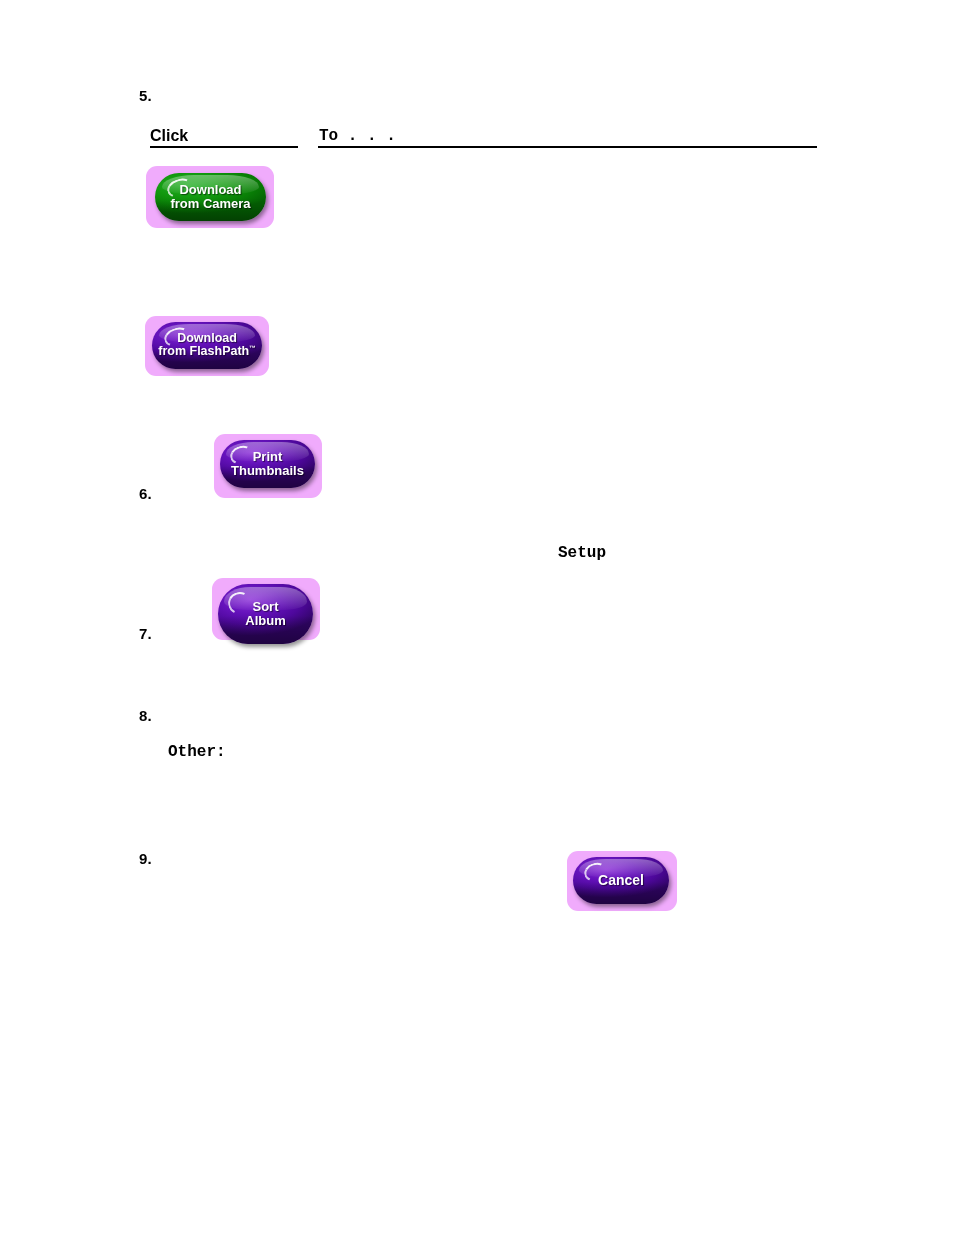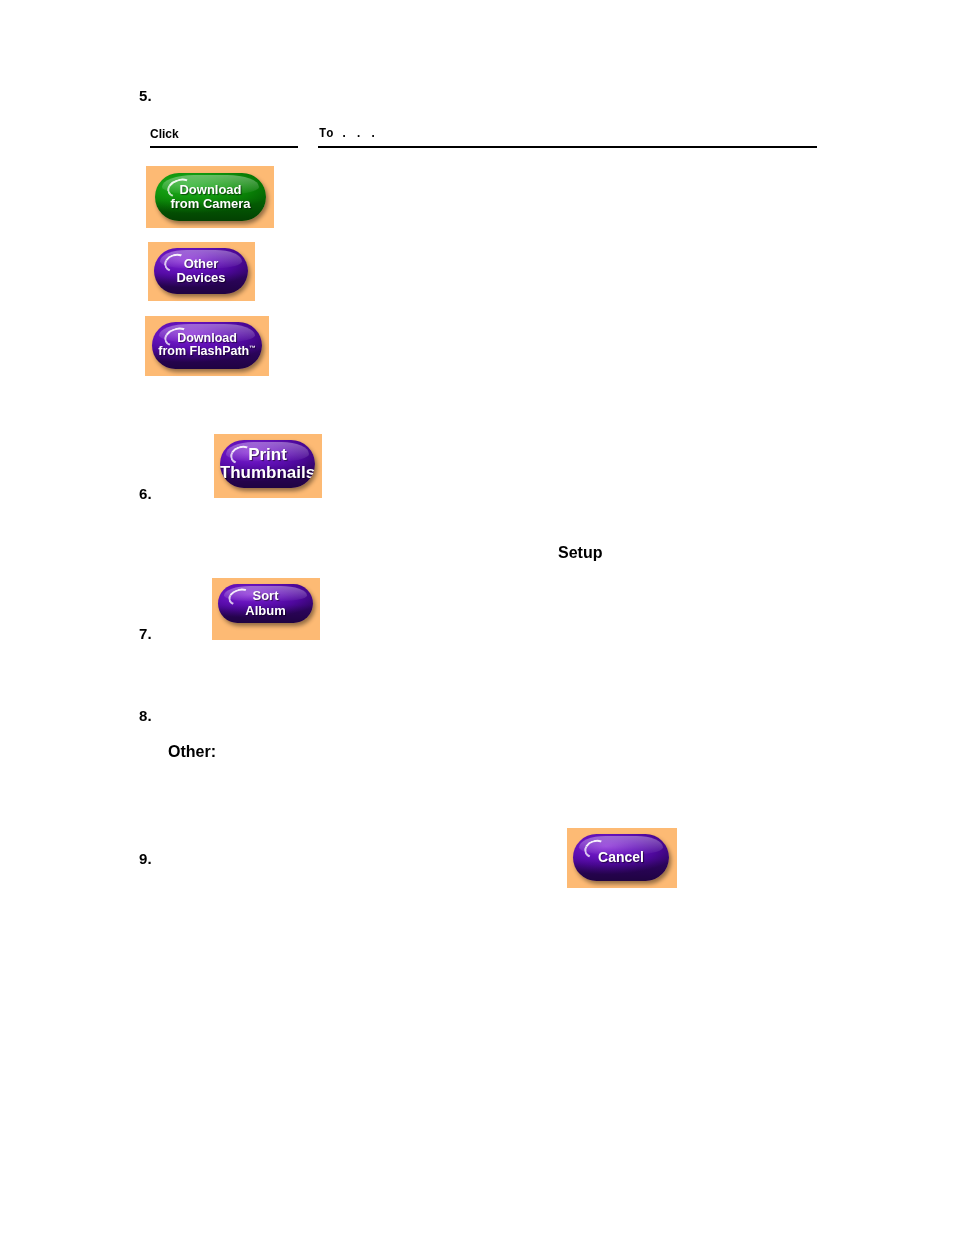--- a/index.html
+++ b/index.html
@@ -37,7 +37,7 @@
     position: absolute;
     font-family: "Liberation Sans", sans-serif;
     font-weight: bold;
-    font-size: 12px;
+    font-size: 16px;
     color: #000000;
     line-height: 1;
     white-space: nowrap;

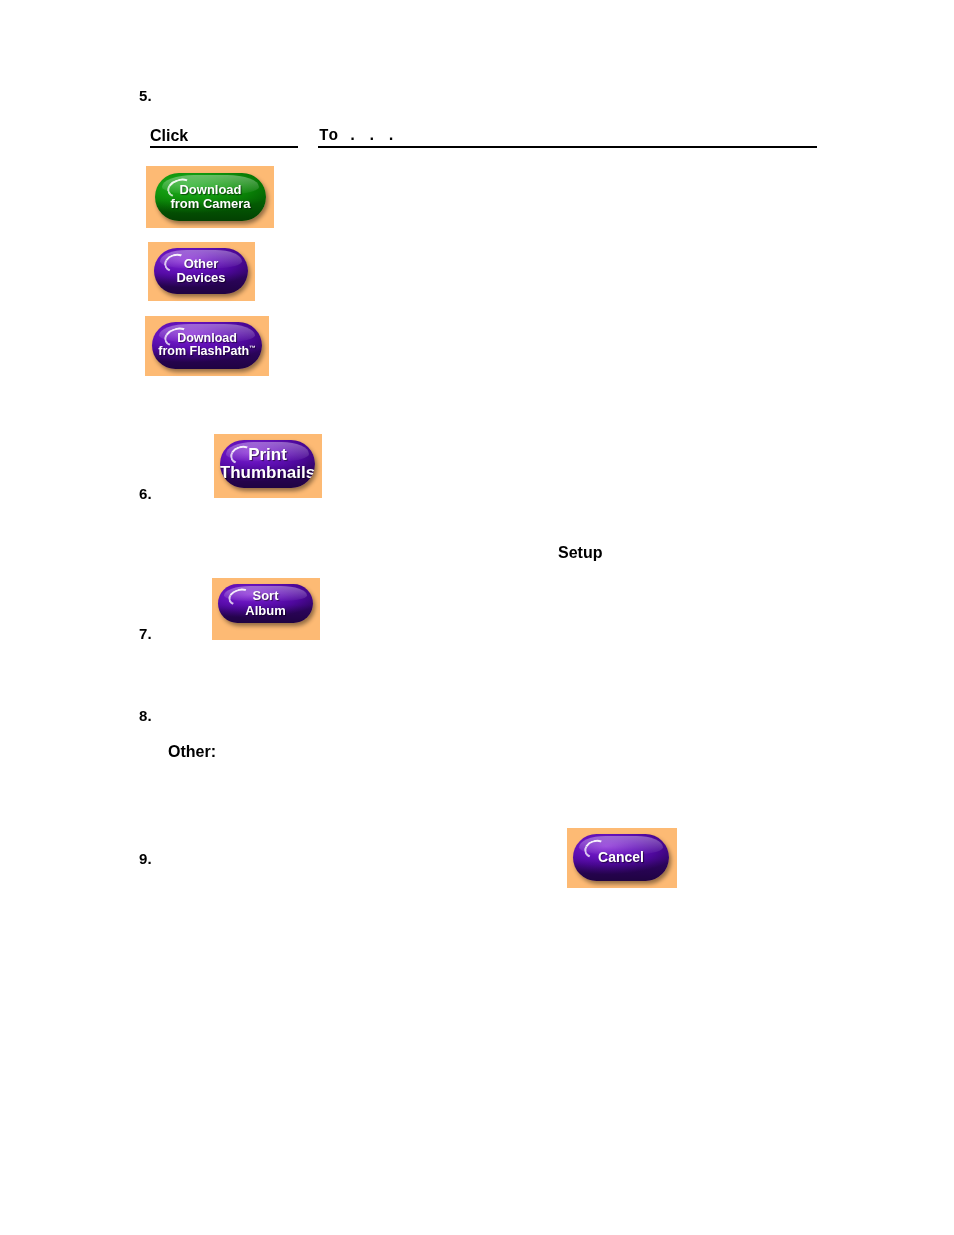--- a/index.html
+++ b/index.html
@@ -63,8 +63,9 @@
   
   .btn-tile {
     position: absolute;
-    background: #fdba74;
+    background: #f0abfc;
     display: block;
+    border-radius: 11px;
   }
   .pill {
     position: absolute;

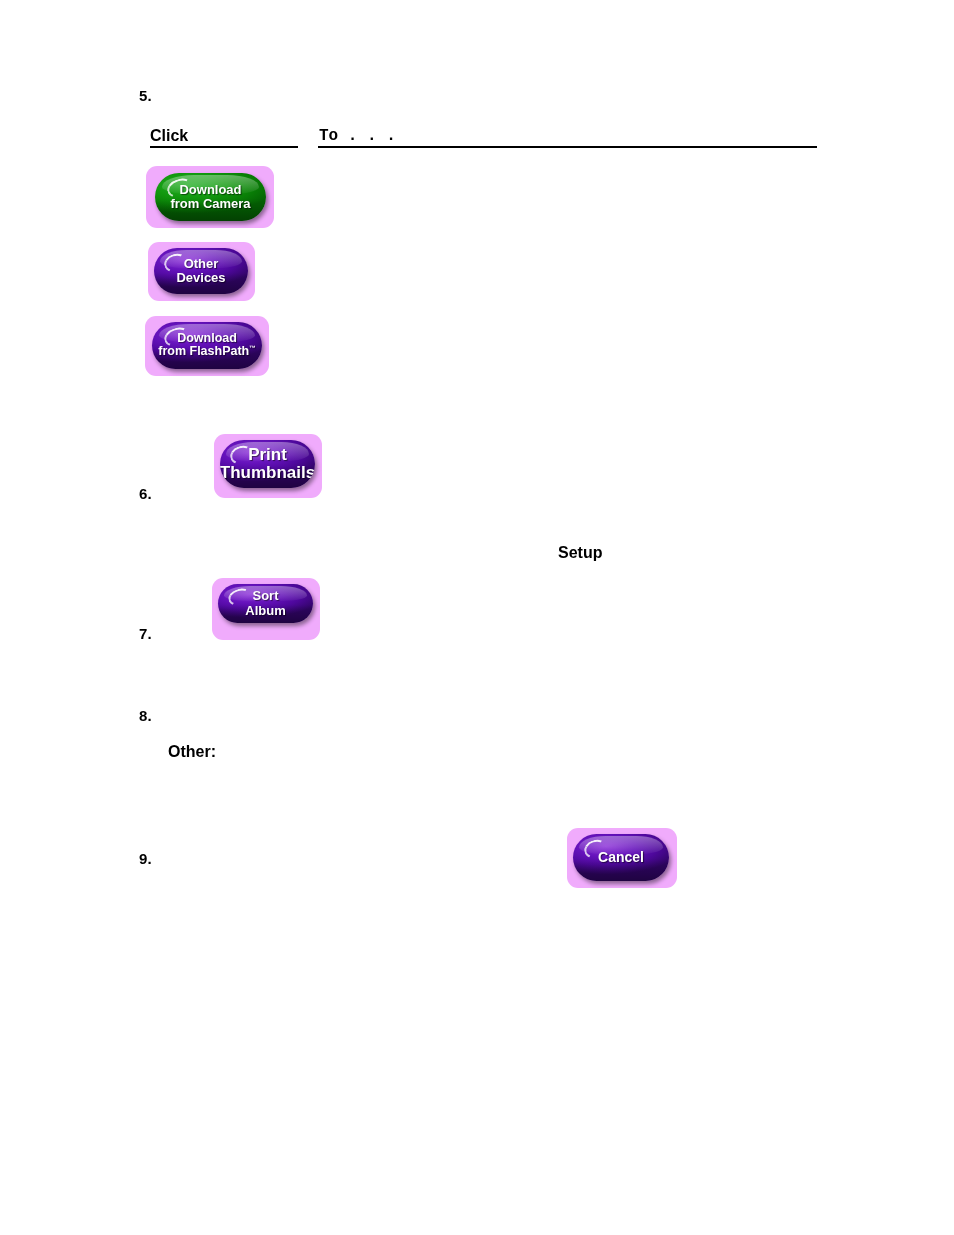--- a/index.html
+++ b/index.html
@@ -162,13 +162,6 @@
     </div>
   </div>
 
-  <div class="btn-tile" style="left:148px; top:242px; width:107px; height:59px;">
-    <div class="pill purple" style="left:6px; top:6px; width:94px; height:46px;">
-      <span class="glint"></span>
-      <span class="pill-label" style="font-size:13px;">Other
-Devices</span>
-    </div>
-  </div>
 
   <div class="btn-tile" style="left:145px; top:316px; width:124px; height:60px;">
     <div class="pill purple" style="left:7px; top:6px; width:110px; height:47px;">

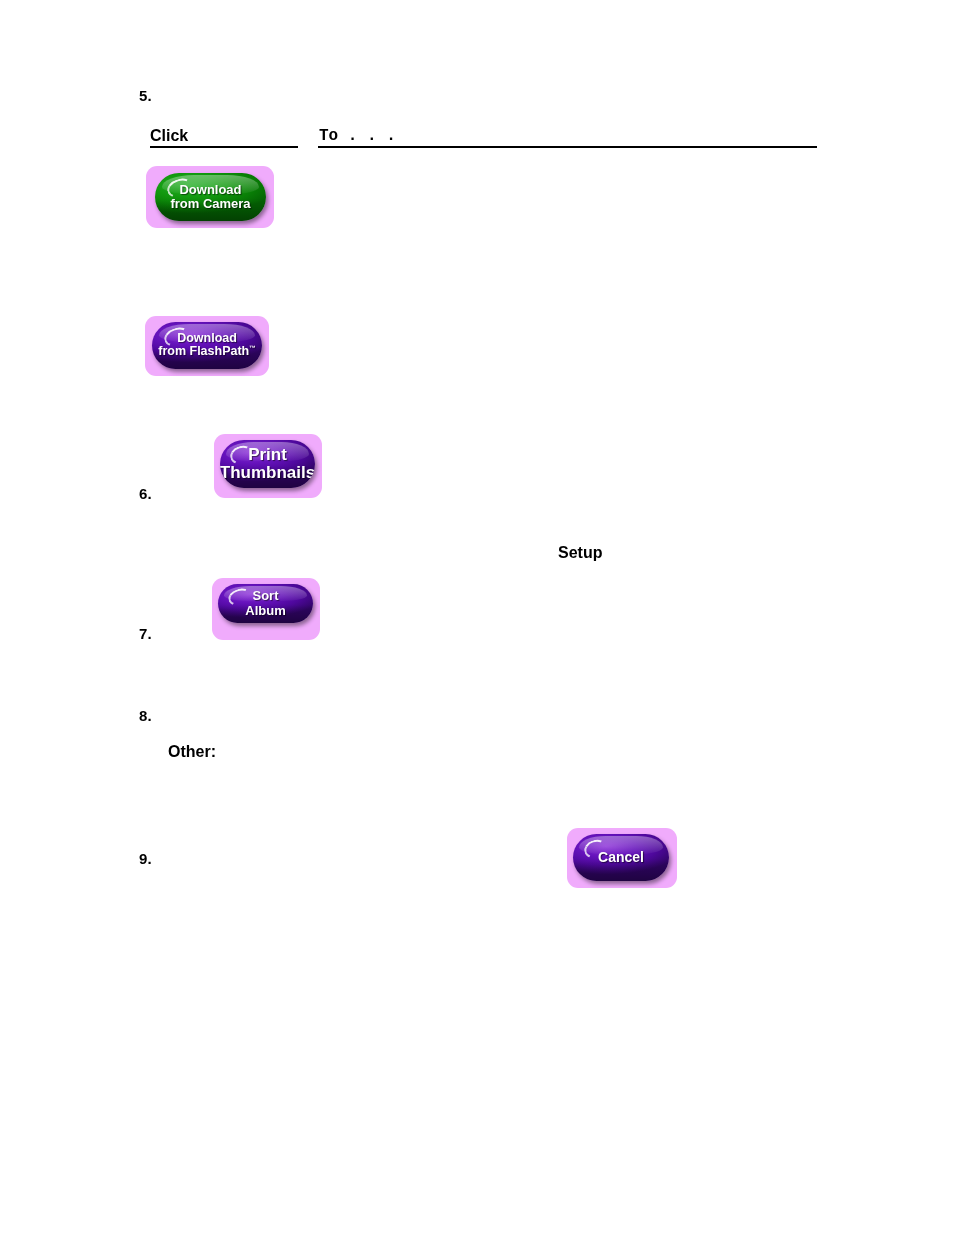--- a/index.html
+++ b/index.html
@@ -174,7 +174,7 @@
   <div class="btn-tile" style="left:214px; top:434px; width:108px; height:64px;">
     <div class="pill purple" style="left:6px; top:6px; width:95px; height:48px;">
       <span class="glint"></span>
-      <span class="pill-label" style="font-size:17px;">Print
+      <span class="pill-label" style="font-size:13px;">Print
 Thumbnails</span>
     </div>
   </div>

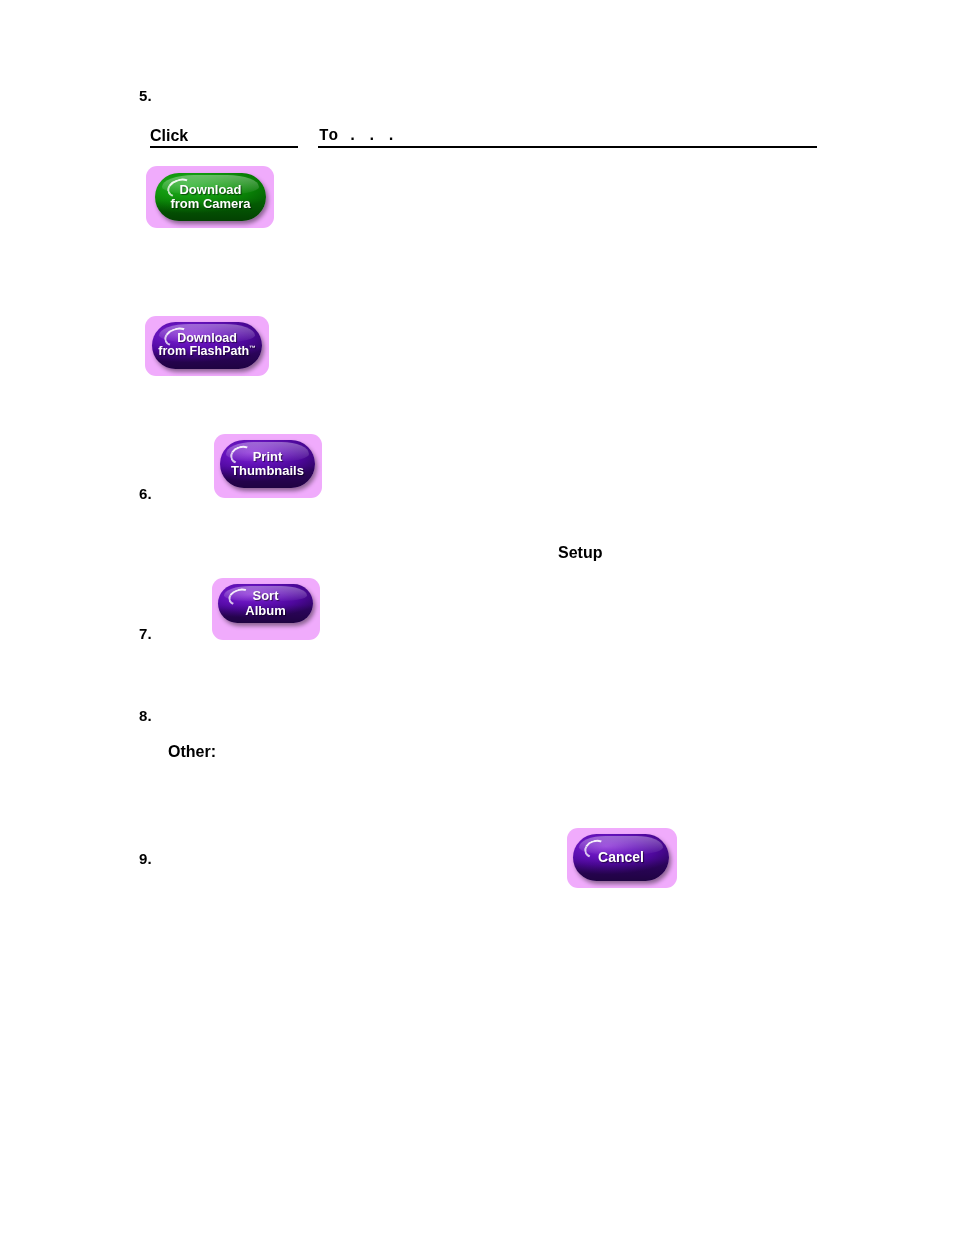--- a/index.html
+++ b/index.html
@@ -51,7 +51,7 @@
   
   .serif-bold {
     position: absolute;
-    font-family: Liberation Sans, sans-serif;
+    font-family: Liberation Mono, monospace;
     font-weight: bold;
     font-size: 16px;
     color: #000000;

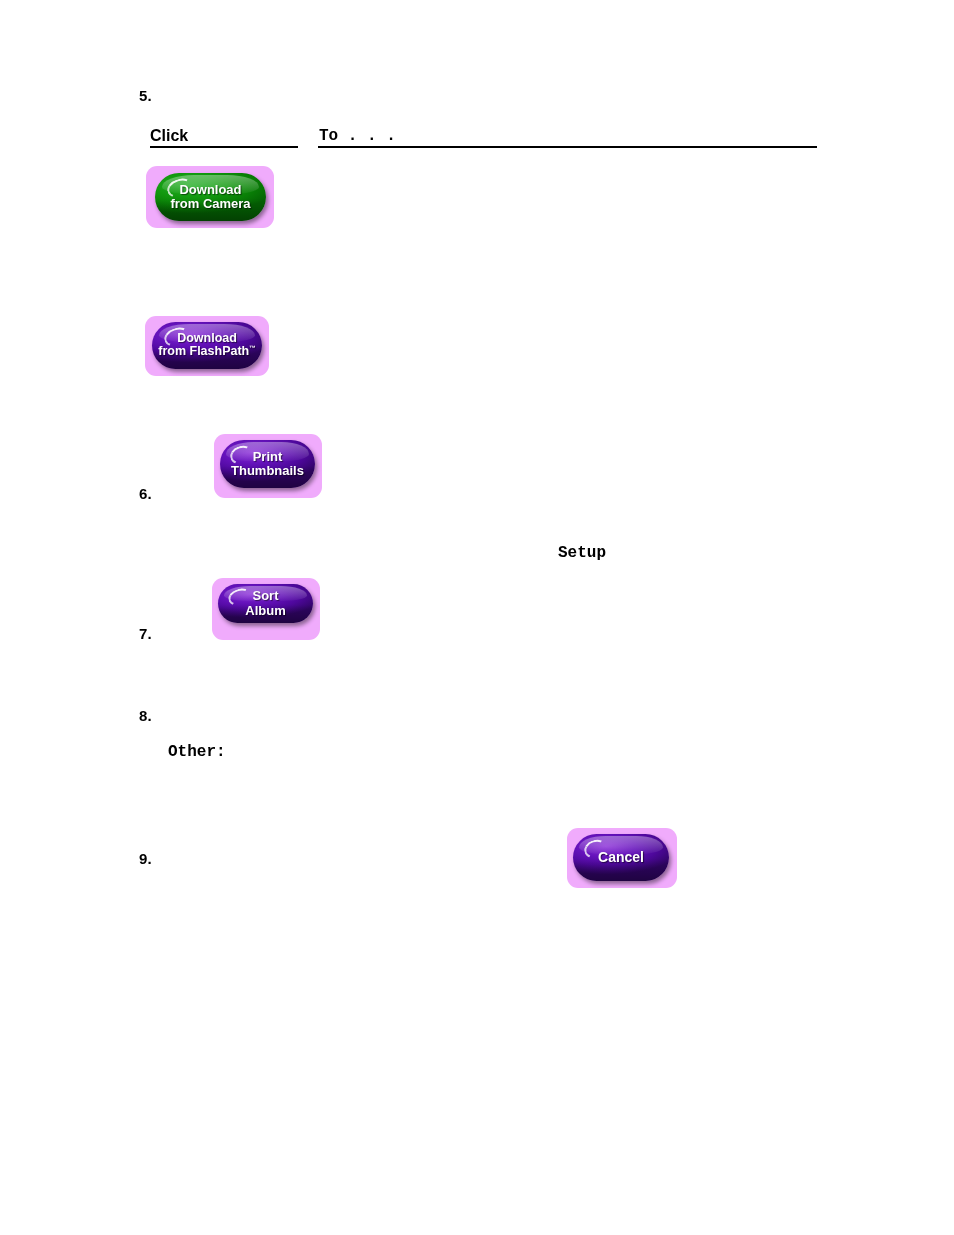--- a/index.html
+++ b/index.html
@@ -184,7 +184,7 @@
   <div class="serif-bold" style="left:558px; top:545px;">Setup</div>
 
   <div class="btn-tile" style="left:212px; top:578px; width:108px; height:62px;">
-    <div class="pill purple" style="left:6px; top:6px; width:95px; height:39px;">
+    <div class="pill purple" style="left:6px; top:6px; width:95px; height:60px;">
       <span class="glint"></span>
       <span class="pill-label" style="font-size:13px;">Sort
 Album</span>

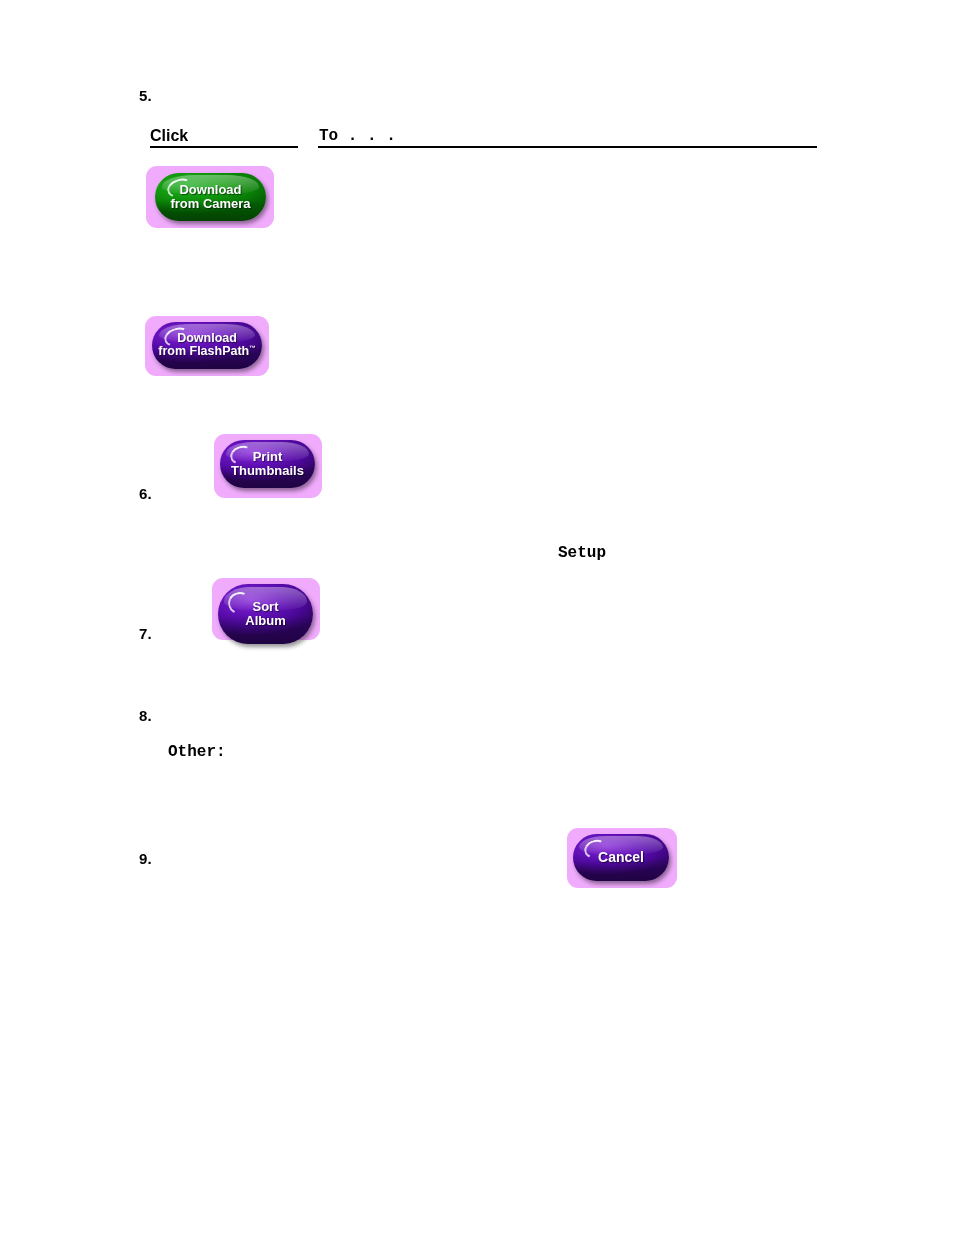--- a/index.html
+++ b/index.html
@@ -198,7 +198,7 @@
 
   <div class="serif-bold" style="left:168px; top:744px;">Other:</div>
 
-  <div class="btn-tile" style="left:567px; top:828px; width:110px; height:60px;">
+  <div class="btn-tile" style="left:567px; top:851px; width:110px; height:60px;">
     <div class="pill purple" style="left:6px; top:6px; width:96px; height:47px;">
       <span class="glint"></span>
       <span class="pill-label" style="font-size:14px;">Cancel</span>

